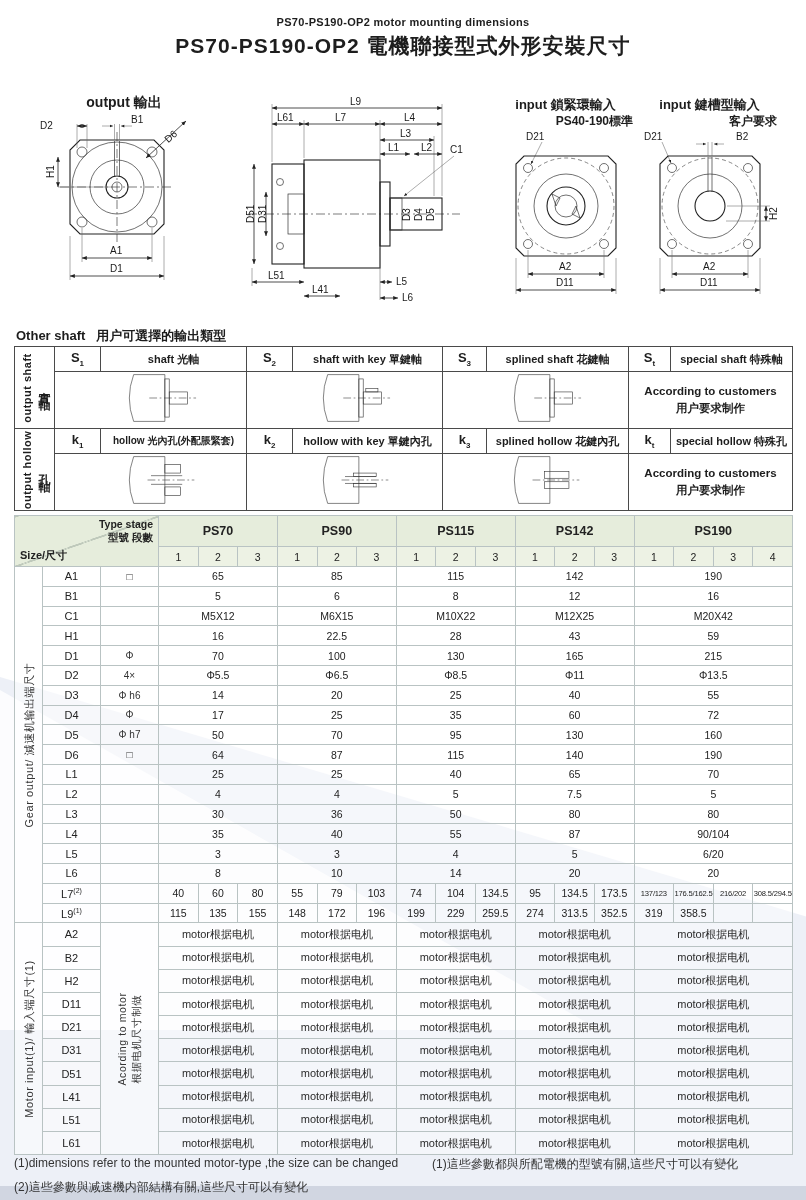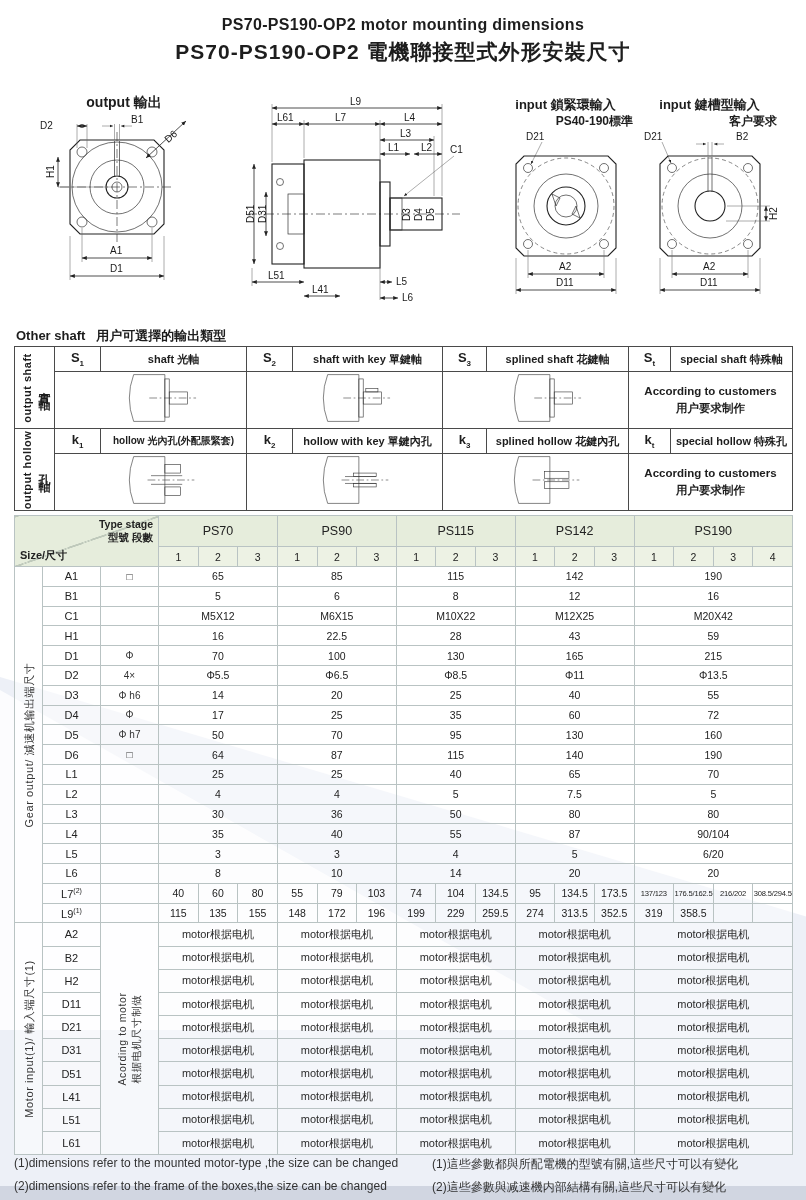--- a/index.html
+++ b/index.html
@@ -19,7 +19,7 @@
   .page { position:absolute; inset:0; }
 
   .titles { position:absolute; top:16px; left:0; width:806px; text-align:center; }
-  .title-en { font-size:16px; font-weight:bold; letter-spacing:.3px; }
+  .title-en { font-size:11px; font-weight:bold; letter-spacing:.3px; }
   .title-zh { font-size:21px; font-weight:bold; margin-top:4px; letter-spacing:1px; }
 
   

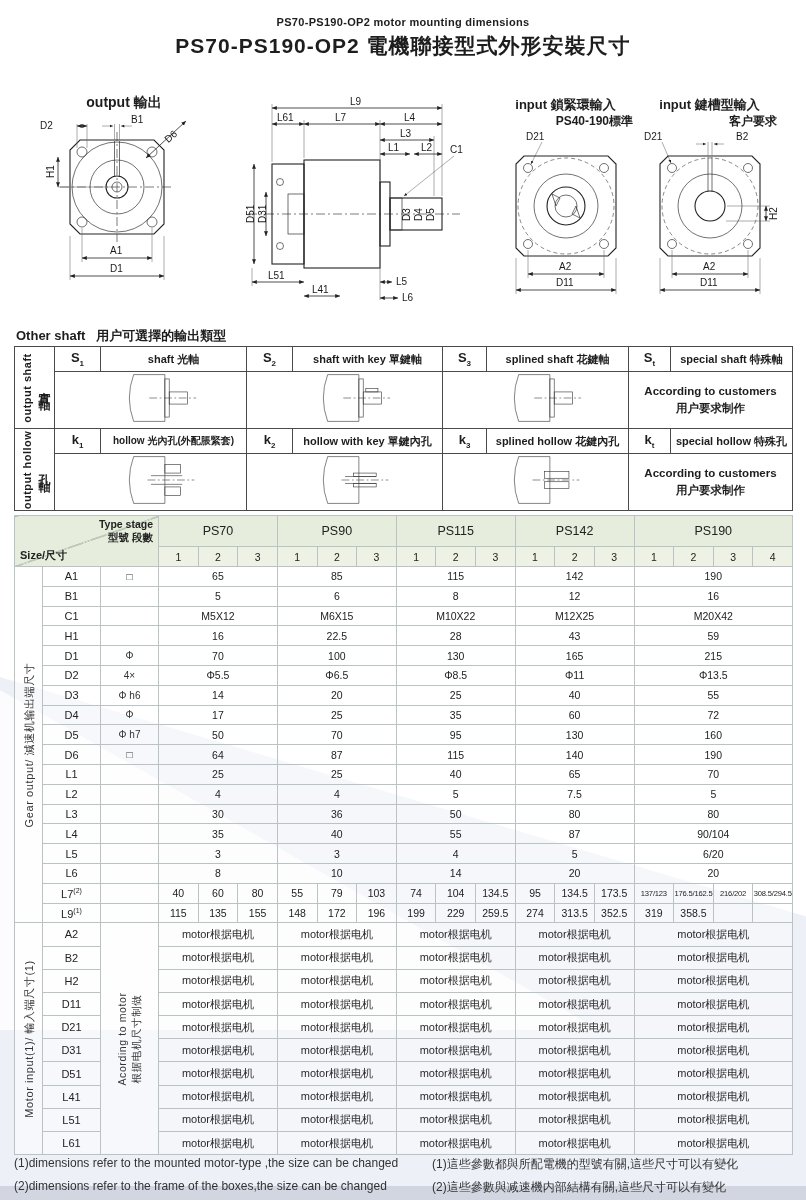--- a/index.html
+++ b/index.html
@@ -58,7 +58,7 @@
   .main-table td { border:1px solid #b9c3c3; text-align:center; vertical-align:middle;
     padding:0; font-size:11px; color:#222; overflow:hidden; white-space:nowrap; }
   .main-table thead td { background:#e6eddc; }
-  .main-table .grp { font-weight:normal; font-size:12.5px; }
+  .main-table .grp { font-weight:bold; font-size:12.5px; }
   .main-table .stg { font-size:10.5px; background:#edf2e4; }
   .main-table tr.hrow1 { height:31px; }
   .main-table tr.hrow2 { height:20px; }

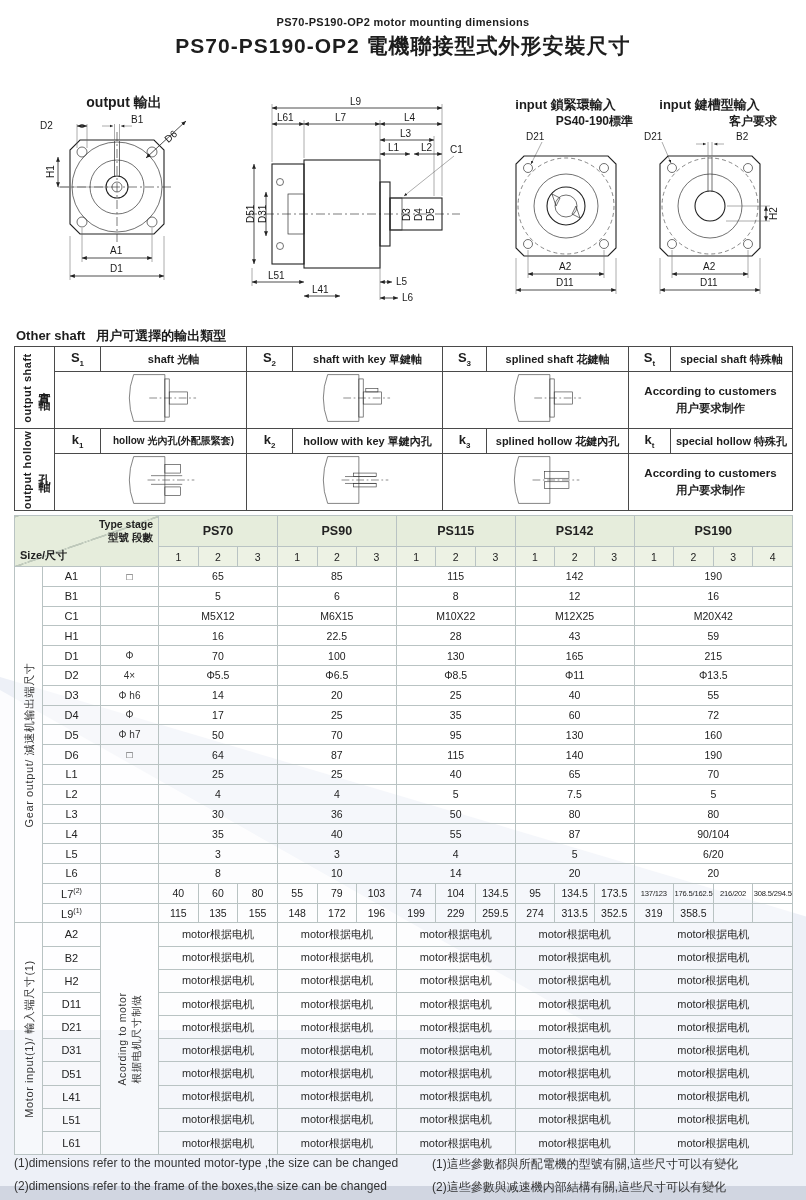--- a/index.html
+++ b/index.html
@@ -725,7 +725,6 @@
       <div class="fn-zh">(1)這些參數都與所配電機的型號有關,這些尺寸可以有變化</div>
     </div>
     <div class="fn-row">
-      <div class="fn-en">(2)dimensions refer to the frame of the boxes,the size can be changed</div>
       <div class="fn-zh">(2)這些參數與减速機内部結構有關,這些尺寸可以有變化</div>
     </div>
   </div>

